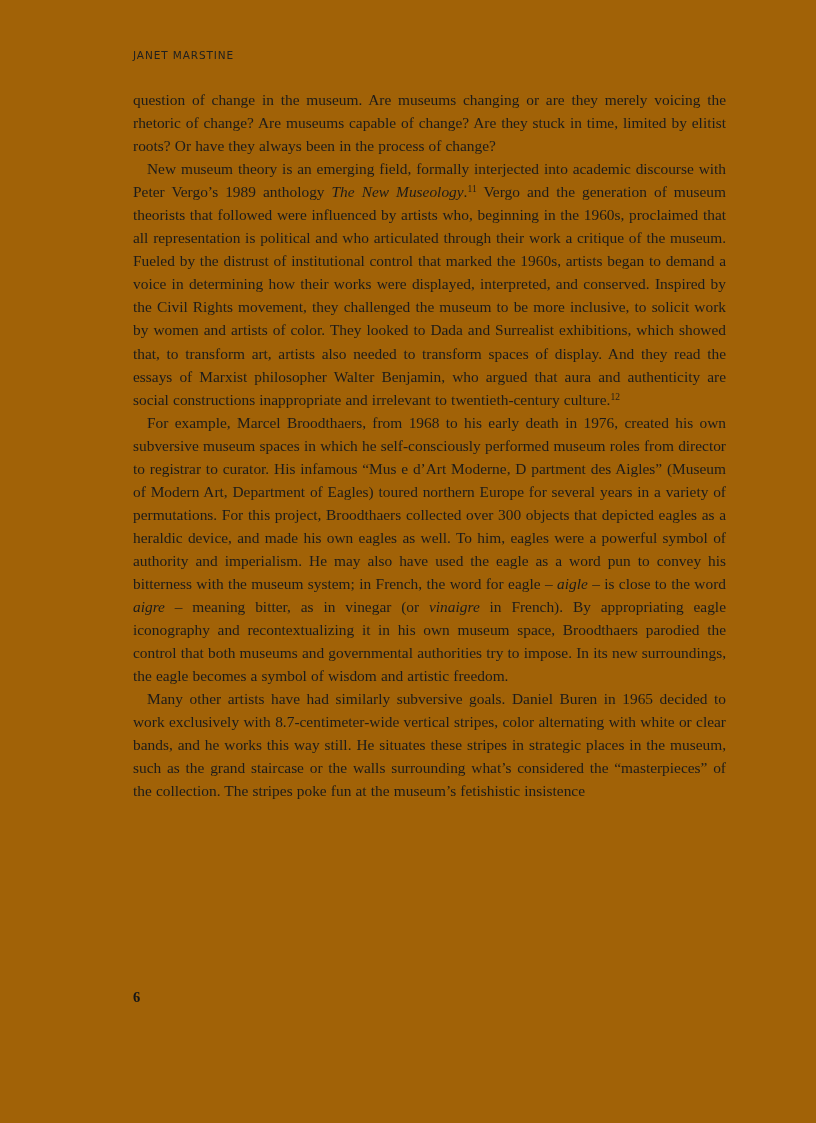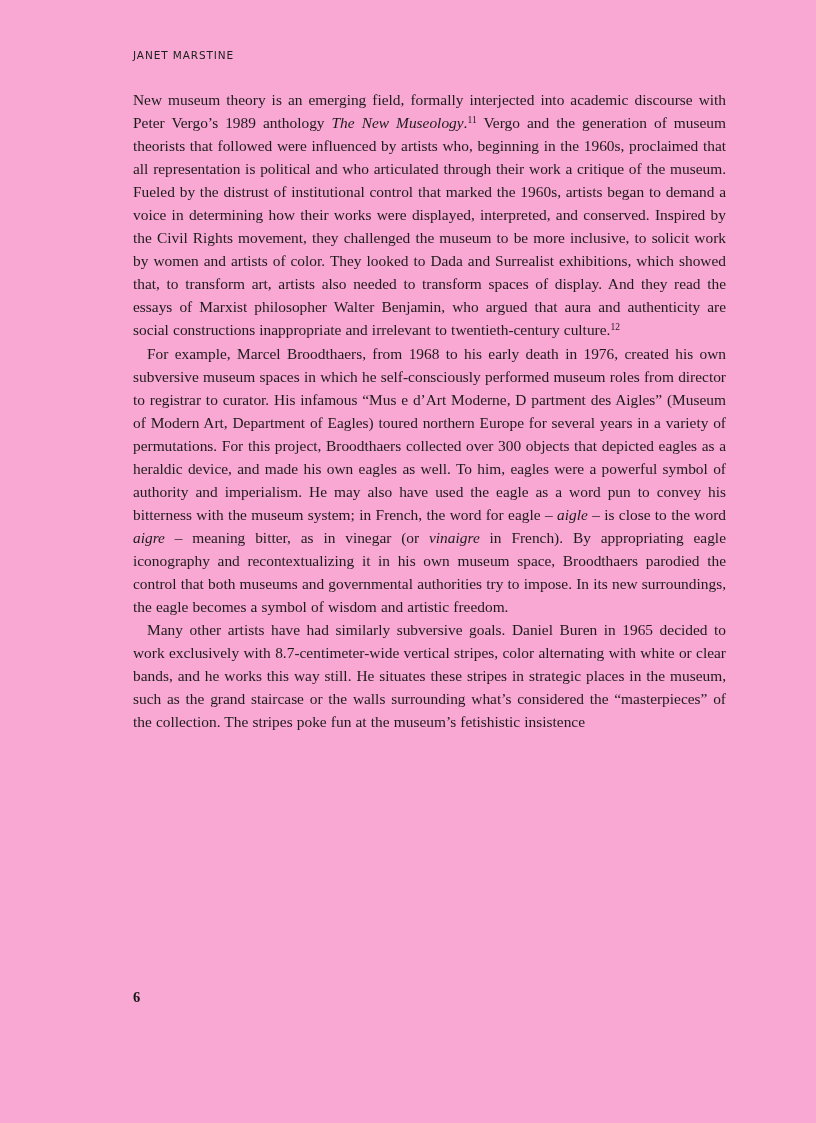--- a/index.html
+++ b/index.html
@@ -13,7 +13,7 @@
     position: relative;
     width: 816px;
     height: 1123px;
-    background: #f9a8d4;
+    background: #a16207;
     overflow: hidden;
     font-family: "Liberation Serif", "DejaVu Serif", serif;
     color: #1a1a1a;

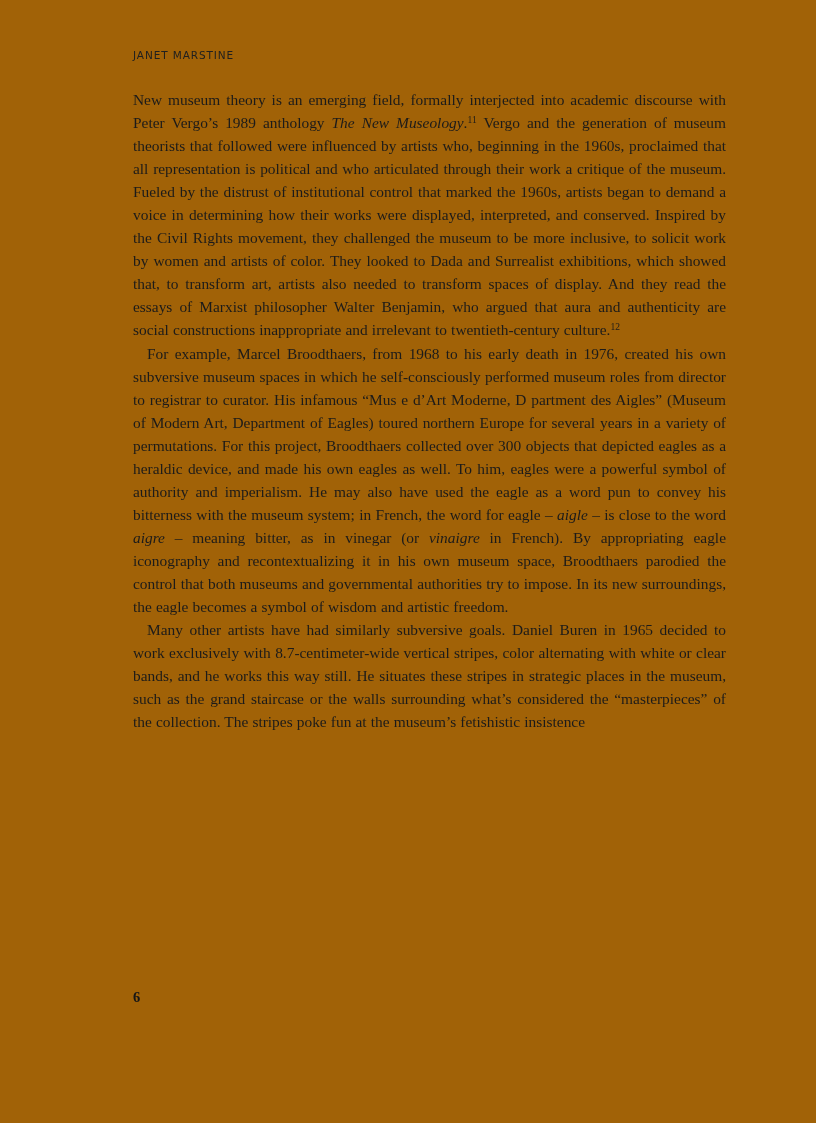--- a/index.html
+++ b/index.html
@@ -85,6 +85,7 @@
   <div class="running-head">JANET MARSTINE</div>
 
   <div class="text-block">
+      <p class="para" style="text-indent: 0px;"><span>question of change in the museum. Are museums changing or are they merely voicing the rhetoric of change? Are museums capable of change? Are they stuck in time, limited by elitist roots? Or have they always been in the process of change?</span></p>
       <p class="para"><span>New museum theory is an emerging field, formally interjected into academic discourse with Peter Vergo’s 1989 anthology </span><i>The New Museology</i><span>.</span><sup>11</sup><span> Vergo and the generation of museum theorists that followed were influenced by artists who, beginning in the 1960s, proclaimed that all representation is political and who articulated through their work a critique of the museum. Fueled by the distrust of institutional control that marked the 1960s, artists began to demand a voice in determining how their works were displayed, interpreted, and conserved. Inspired by the Civil Rights movement, they challenged the museum to be more inclusive, to solicit work by women and artists of color. They looked to Dada and Surrealist exhibitions, which showed that, to transform art, artists also needed to transform spaces of display. And they read the essays of Marxist philosopher Walter Benjamin, who argued that aura and authenticity are social constructions inappropriate and irrelevant to twentieth-century culture.</span><sup>12</sup></p>
       <p class="para"><span>For example, Marcel Broodthaers, from 1968 to his early death in 1976, created his own subversive museum spaces in which he self-consciously performed museum roles from director to registrar to curator. His infamous “Mus e d’Art Moderne, D partment des Aigles” (Museum of Modern Art, Department of Eagles) toured northern Europe for several years in a variety of permutations. For this project, Broodthaers collected over 300 objects that depicted eagles as a heraldic device, and made his own eagles as well. To him, eagles were a powerful symbol of authority and imperialism. He may also have used the eagle as a word pun to convey his bitterness with the museum system; in French, the word for eagle – </span><i>aigle</i><span> – is close to the word </span><i>aigre</i><span> – meaning bitter, as in vinegar (or </span><i>vinaigre</i><span> in French). By appropriating eagle iconography and recontextualizing it in his own museum space, Broodthaers parodied the control that both museums and governmental authorities try to impose. In its new surroundings, the eagle becomes a symbol of wisdom and artistic freedom.</span></p>
       <p class="para"><span>Many other artists have had similarly subversive goals. Daniel Buren in 1965 decided to work exclusively with 8.7-centimeter-wide vertical stripes, color alternating with white or clear bands, and he works this way still. He situates these stripes in strategic places in the museum, such as the grand staircase or the walls surrounding what’s considered the “masterpieces” of the collection. The stripes poke fun at the museum’s fetishistic insistence</span></p>

